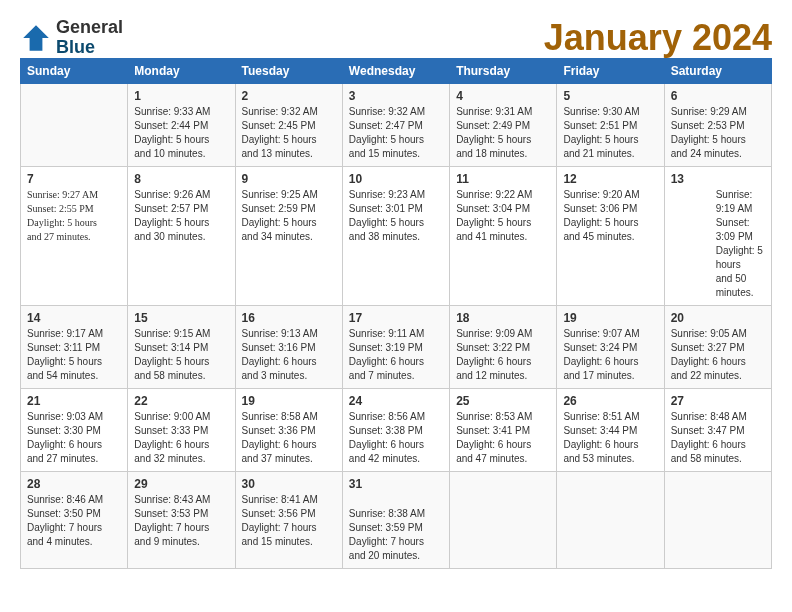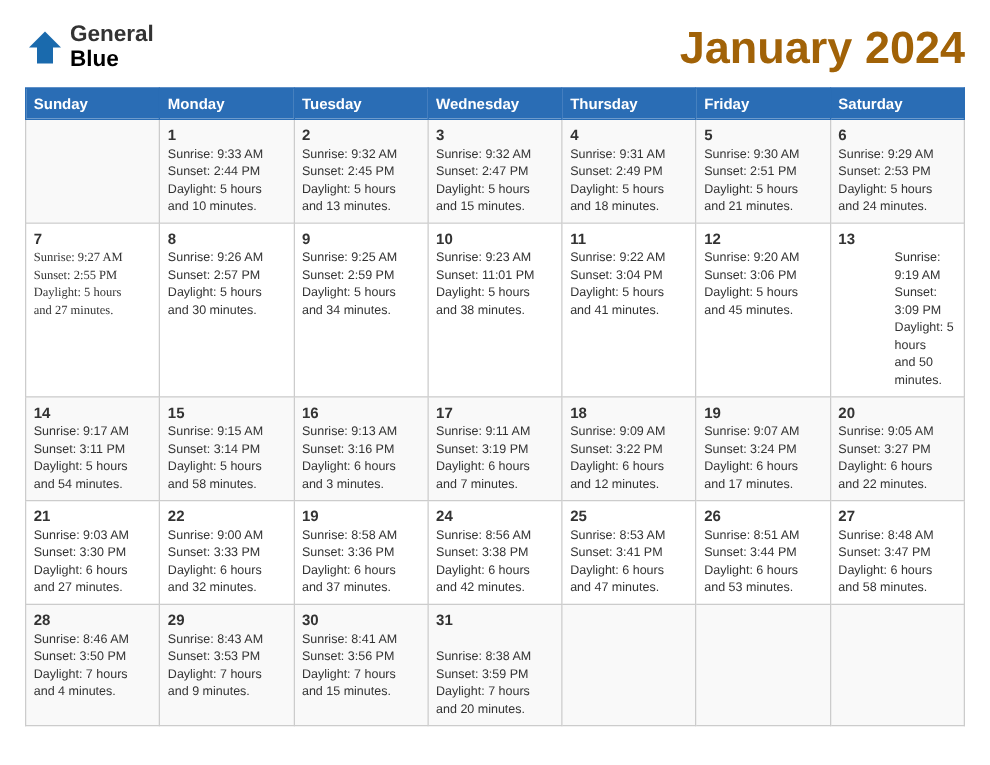--- a/index.html
+++ b/index.html
@@ -19,7 +19,7 @@
       display: flex;
       justify-content: space-between;
       align-items: flex-start;
-      margin-bottom: 12px;
+      margin-bottom: 0;
     }
     .logo {
       display: flex;

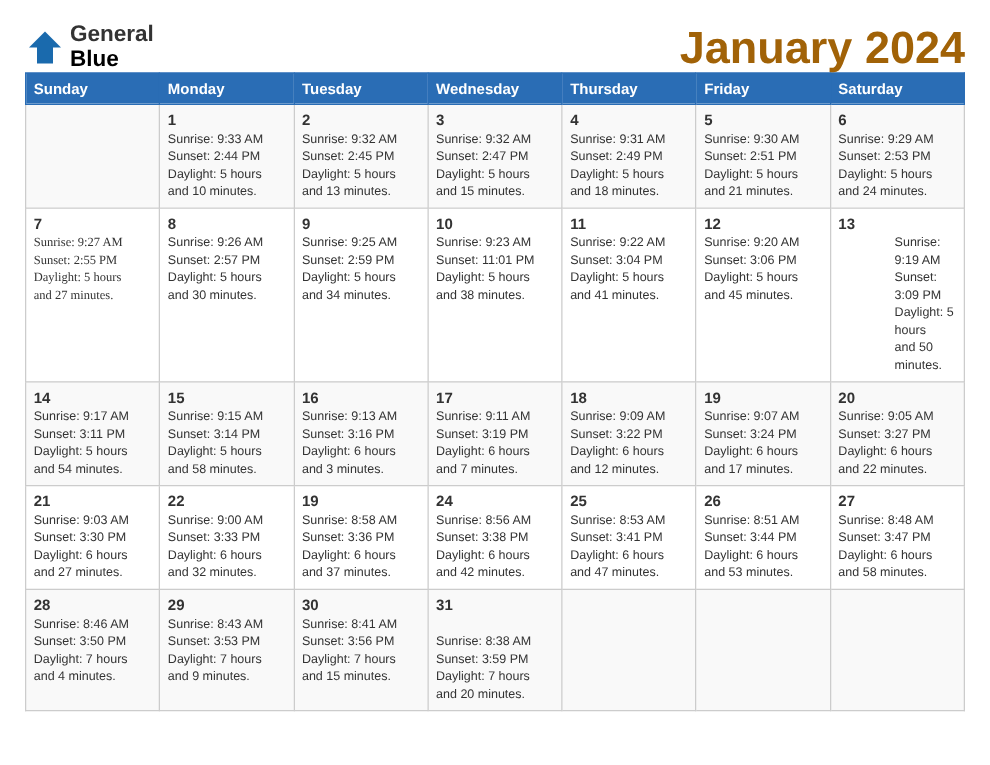--- a/index.html
+++ b/index.html
@@ -38,7 +38,7 @@
     .logo-blue {
       font-size: 18px;
       font-weight: bold;
-      color: #000000;
+      color: #0c4a6e;
     }
     .logo-icon {
       width: 32px;

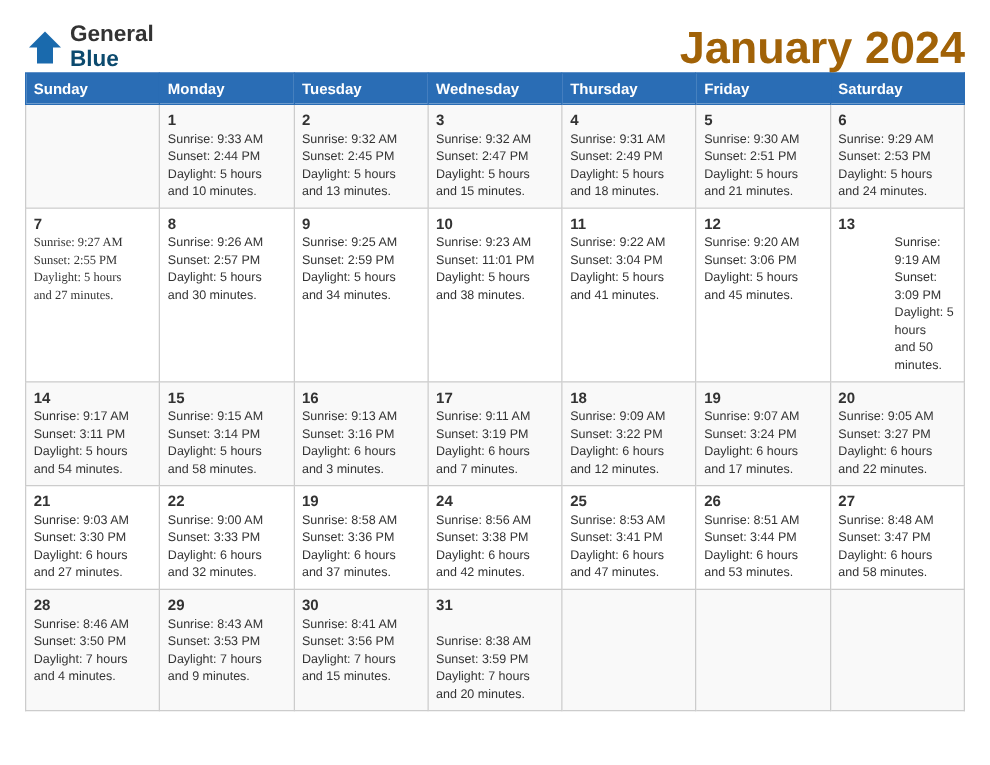--- a/index.html
+++ b/index.html
@@ -200,7 +200,7 @@
           <td>
             <span class="day-number">10</span>
             <div class="day-info" style="white-space: pre-line;">Sunrise: 9:23 AM
-Sunset: 11:01 PM
+Sunset: 3:01 PM
 Daylight: 5 hours
 and 38 minutes.</div>
           </td>

